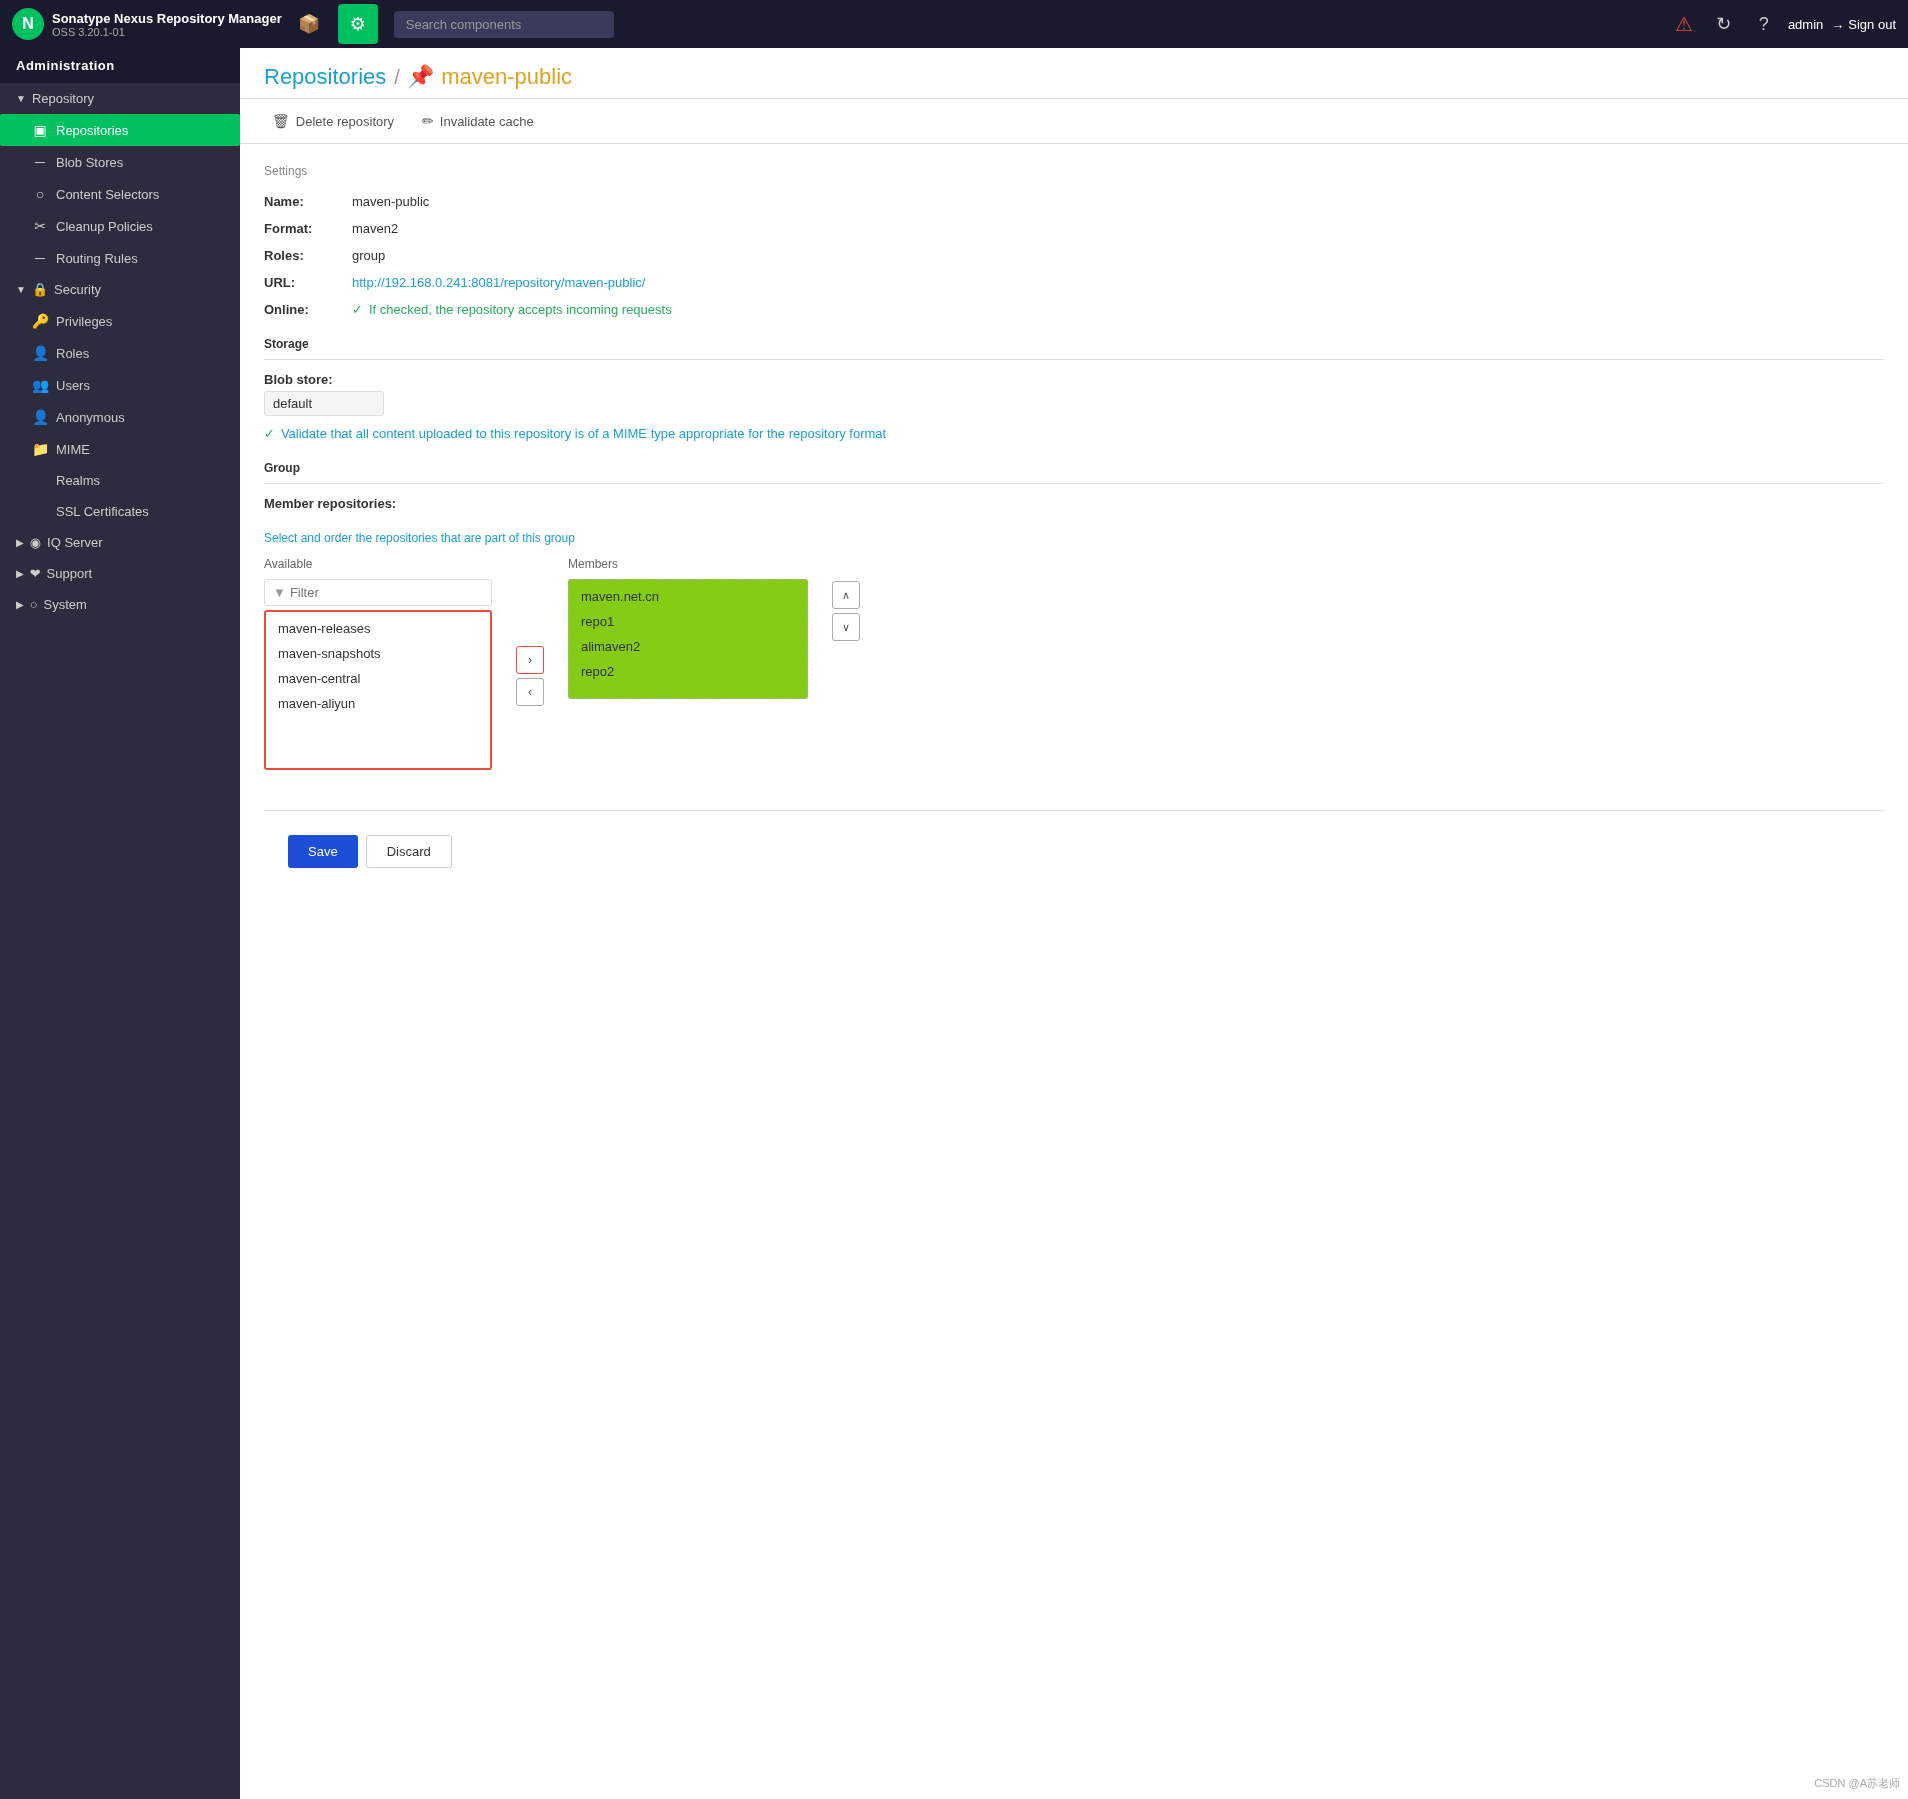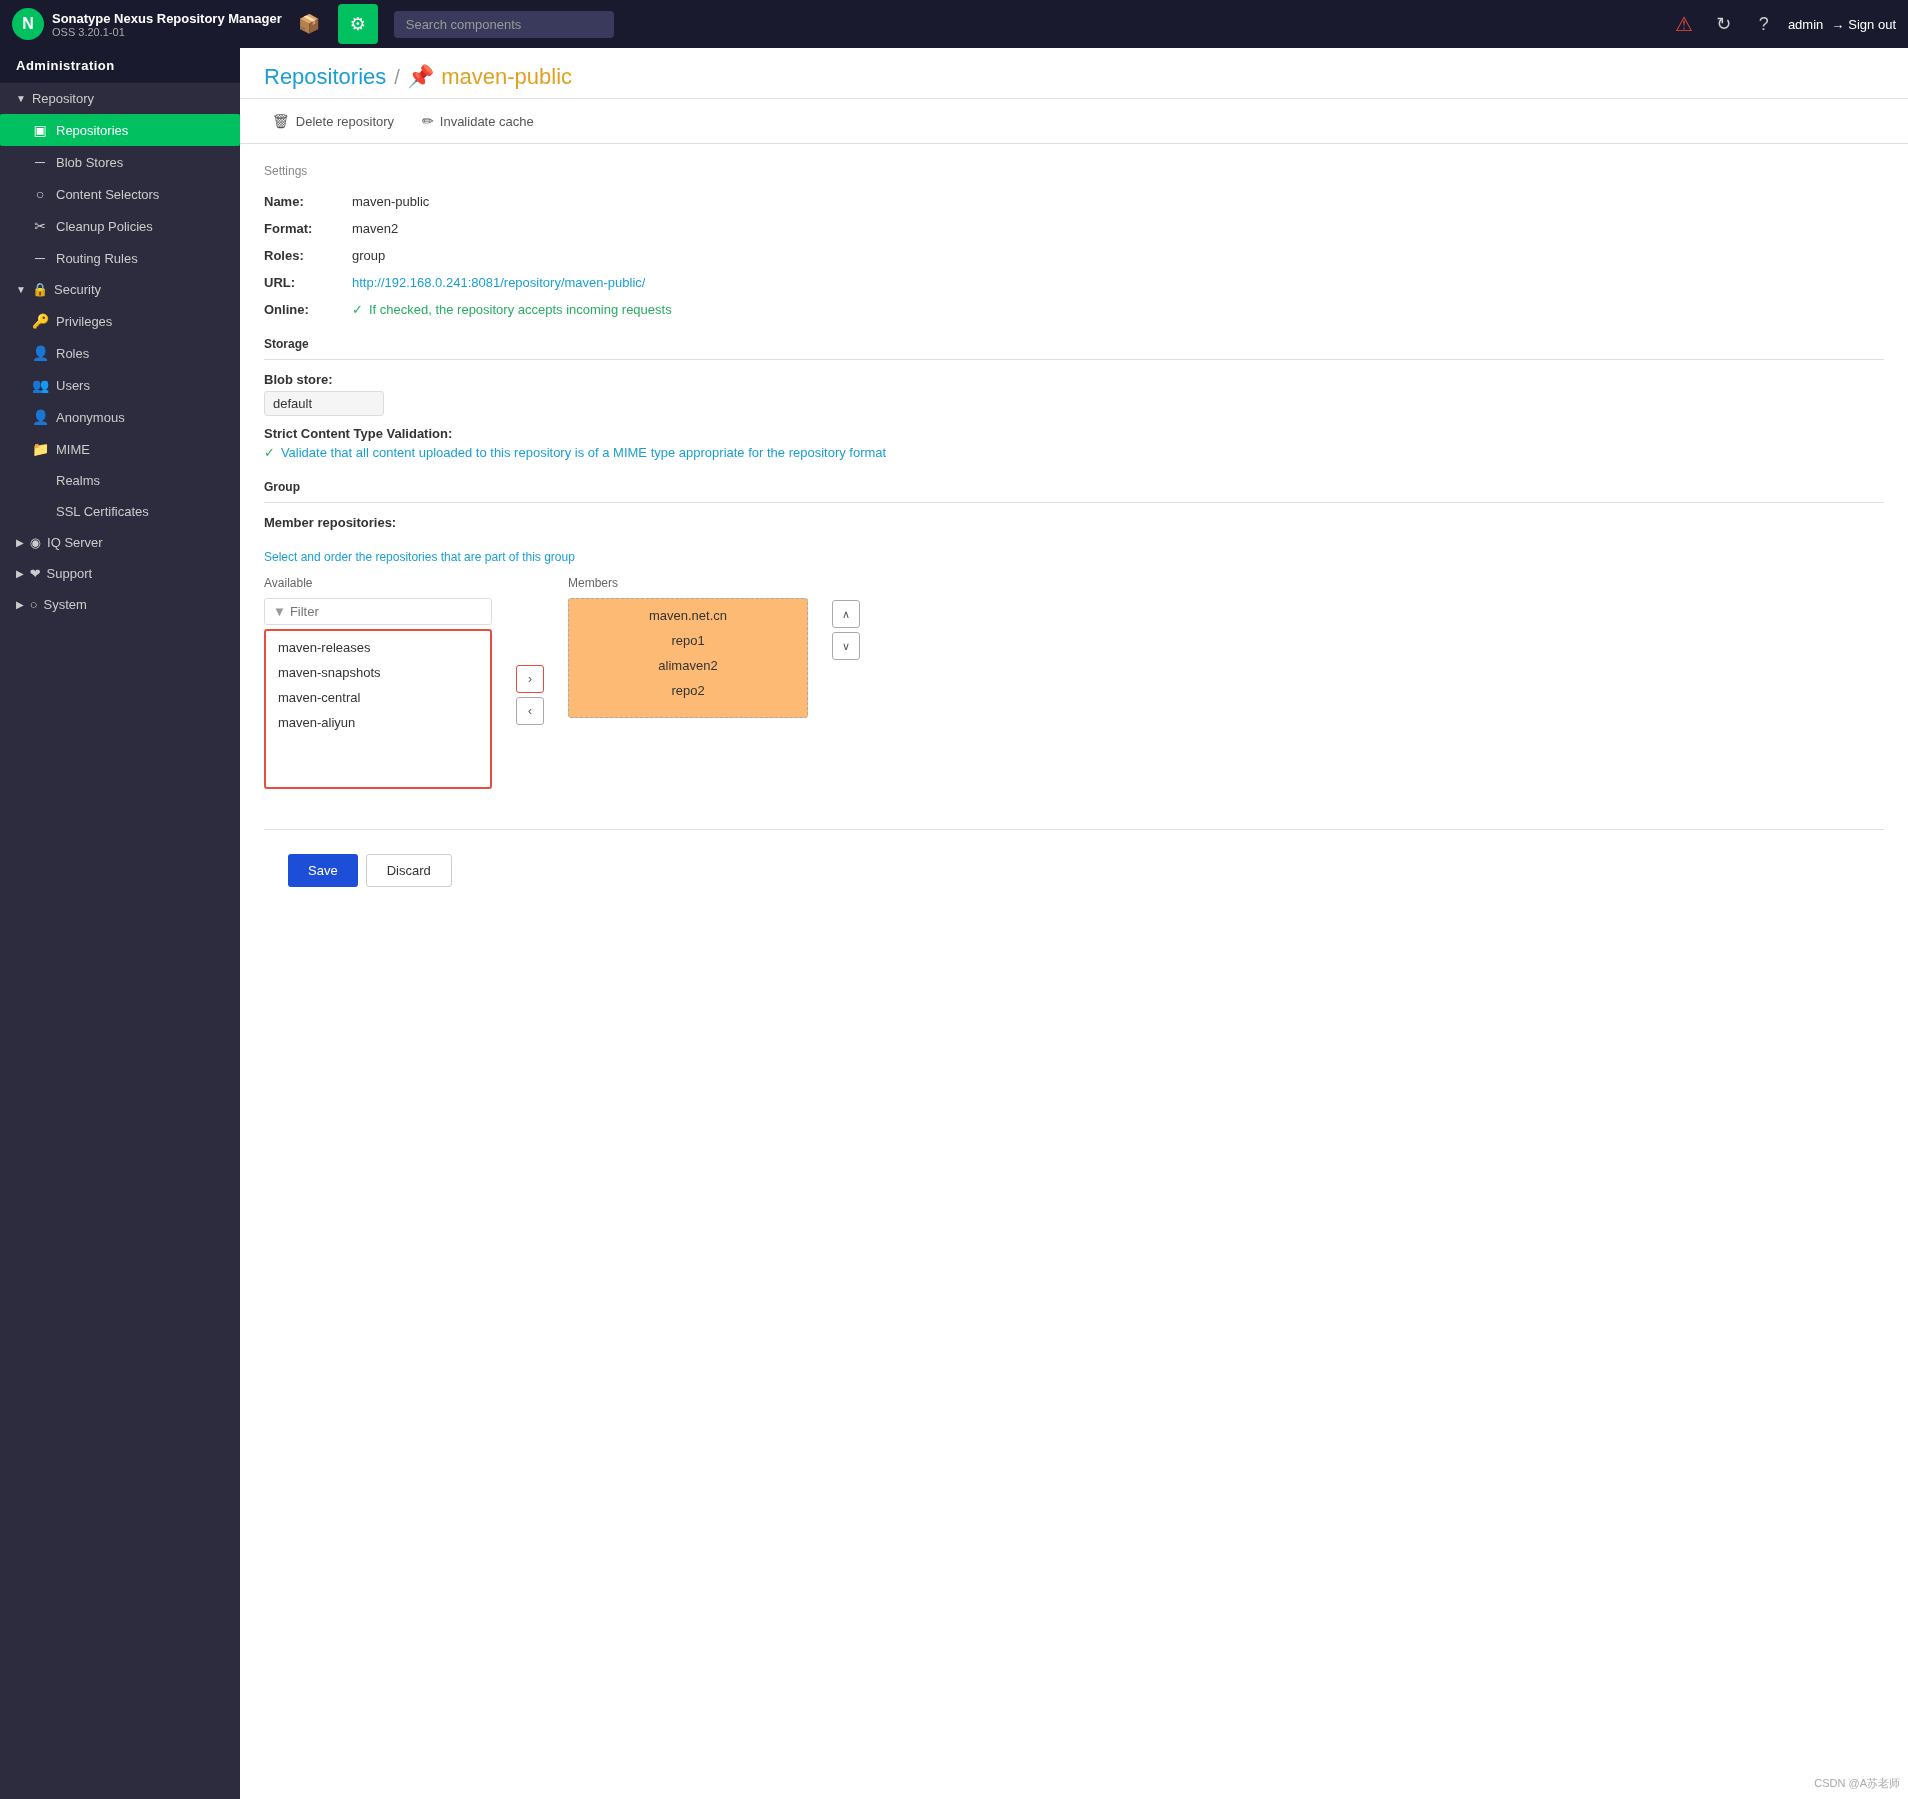--- a/index.html
+++ b/index.html
@@ -476,7 +476,6 @@
           <div class="storage-field-value">default</div>
         </div>
         <div class="storage-field">
-          <div class="storage-field-label">Strict Content Type Validation:</div>
           <div class="validation-row">
             <span style="color:#27ae60;">✓</span>
             <span class="validation-link" style="cursor:pointer;color:#1a9fd4;">Validate that all content uploaded to this repository is of a MIME type appropriate for the repository format</span>

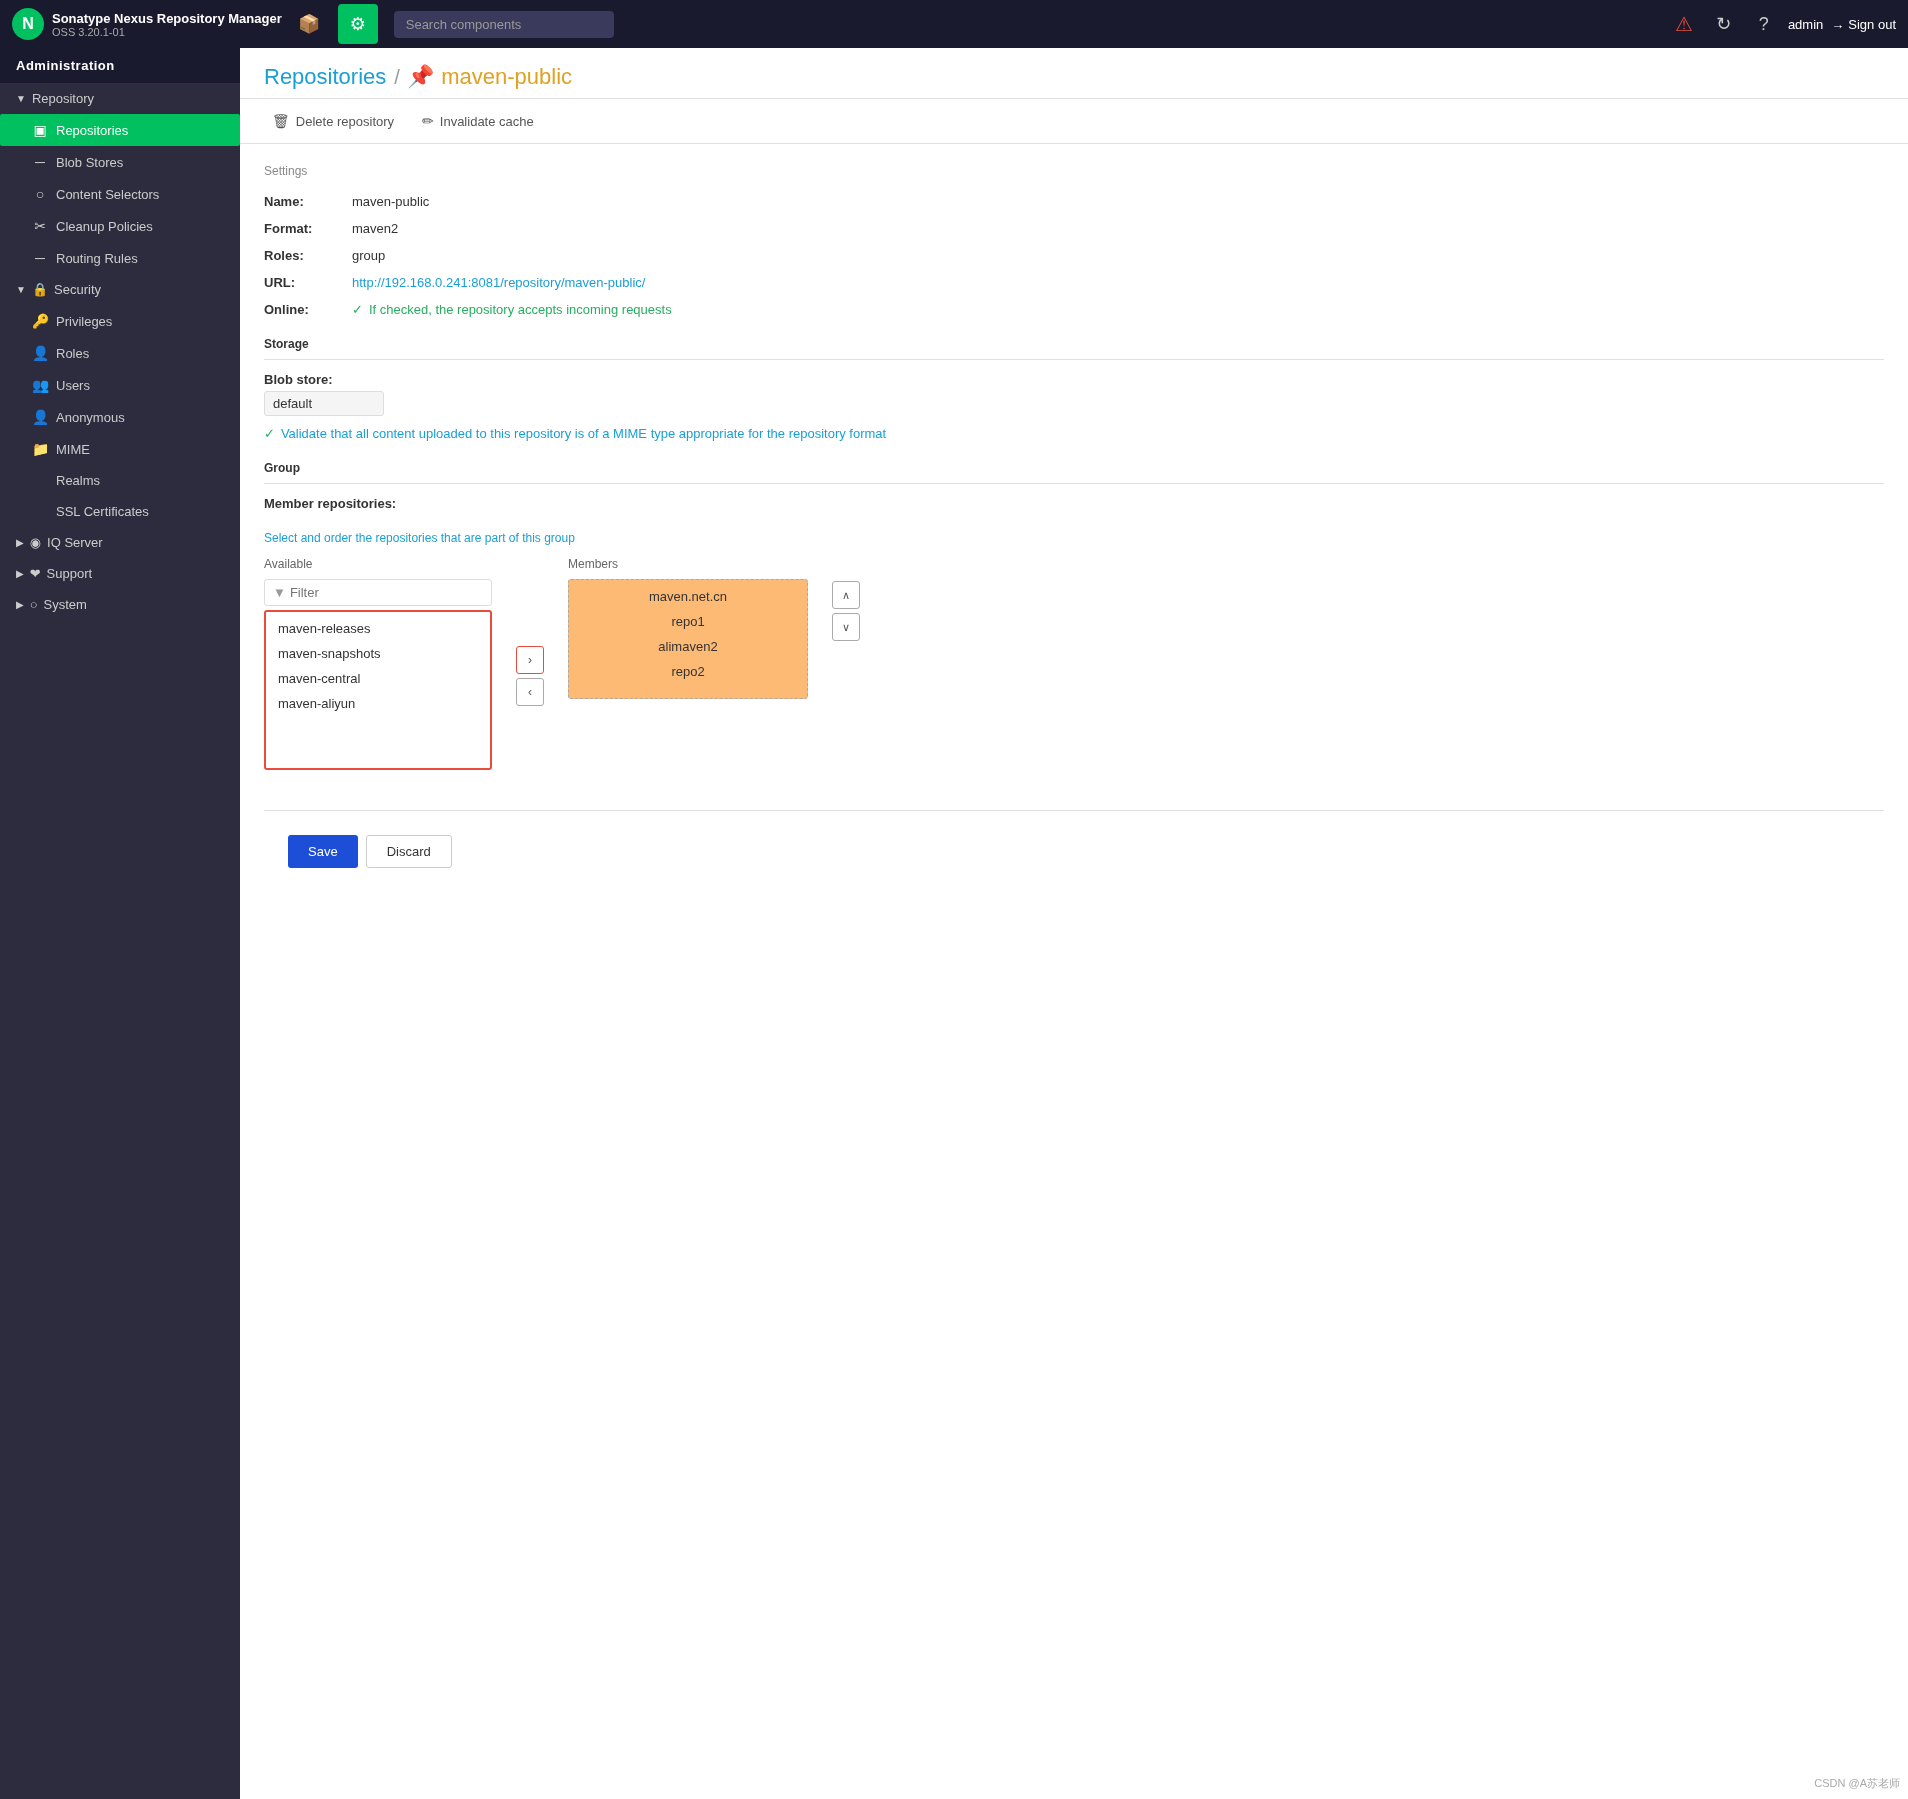--- a/index.html
+++ b/index.html
@@ -225,8 +225,7 @@
       border: 1px dashed #aaa;
       border-radius: 3px;
       padding: 4px;
-      background: #fdba74;
-      text-align: center;
+      background: #84cc16;
     }
     .members-list .list-item {
       padding: 5px 8px;

